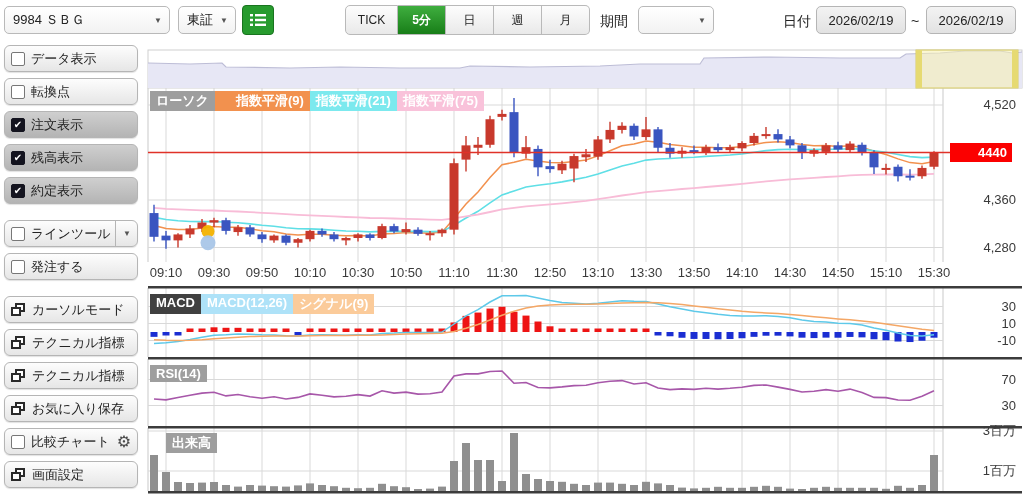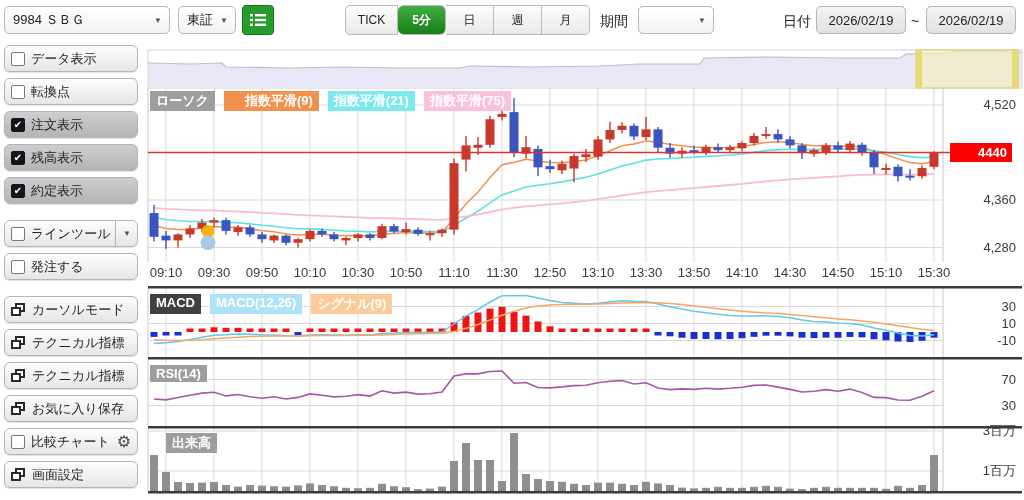--- a/index.html
+++ b/index.html
@@ -24,7 +24,7 @@
              font-size:12px; color:#222; cursor:pointer; font-family:inherit; }
   .seg-btn:first-child { border-left-width:1px; border-radius:5px 0 0 5px; width:53px; }
   .seg-btn:last-child { border-radius:0 5px 5px 0; }
-  .seg-btn.active { background:linear-gradient(#3fae3f,#187e18); color:#fff; font-weight:bold;border-radius:6px; }
+  .seg-btn.active { background:linear-gradient(#3fae3f,#187e18); color:#fff; font-weight:bold; }
 
   
   .sidebar { position:absolute; left:0; top:45px; width:144px; height:455px; }

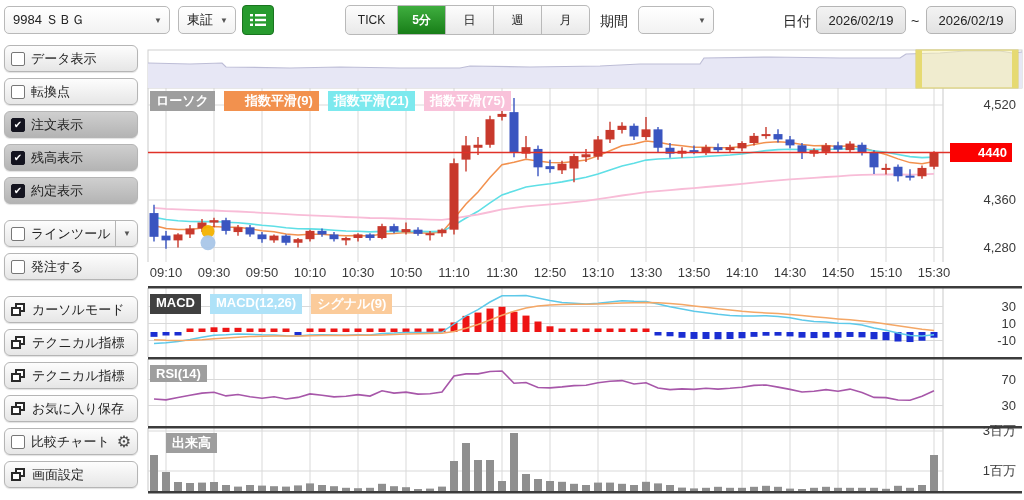--- a/index.html
+++ b/index.html
@@ -46,7 +46,7 @@
 
   
   .chart-region { position:absolute; left:144px; top:45px; width:880px; height:455px; }
-  .legend-row { position:absolute; display:flex; gap:9px; }
+  .legend-row { position:absolute; display:flex; }
   .chip { color:#fff; font-size:13px; font-weight:bold; padding:1px 6px; white-space:nowrap; }
   svg text { font-family:"Liberation Sans","DejaVu Sans",sans-serif; }
 </style>

